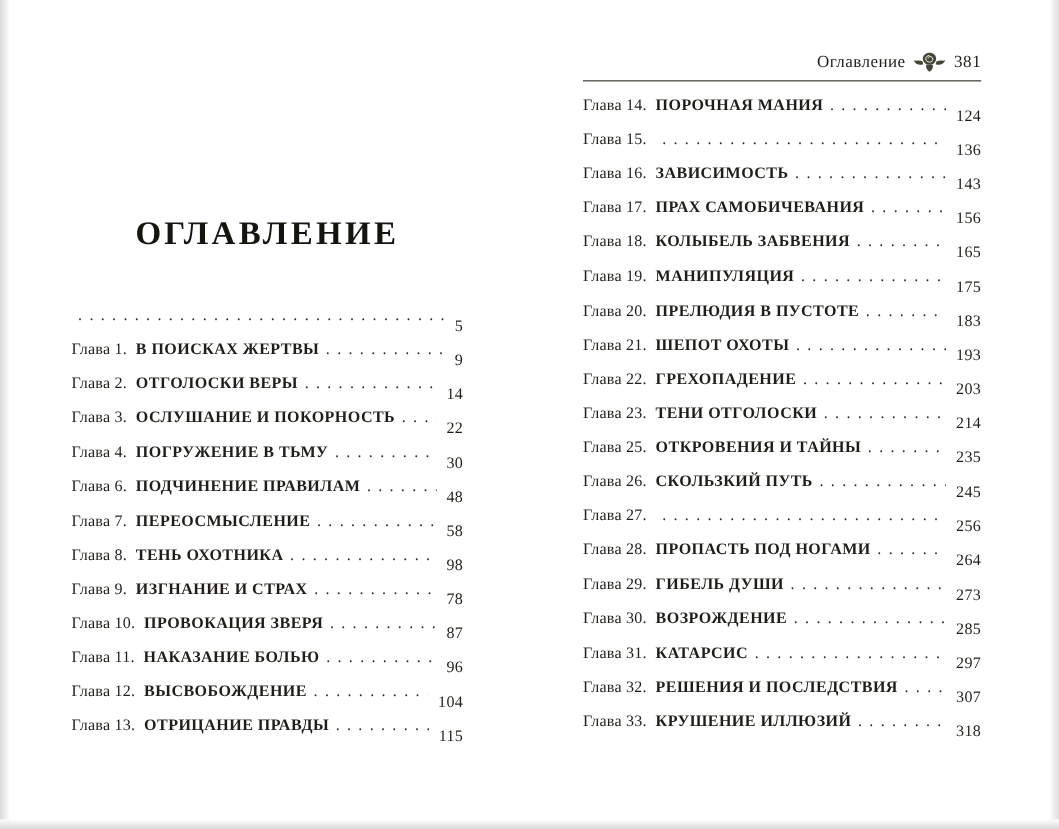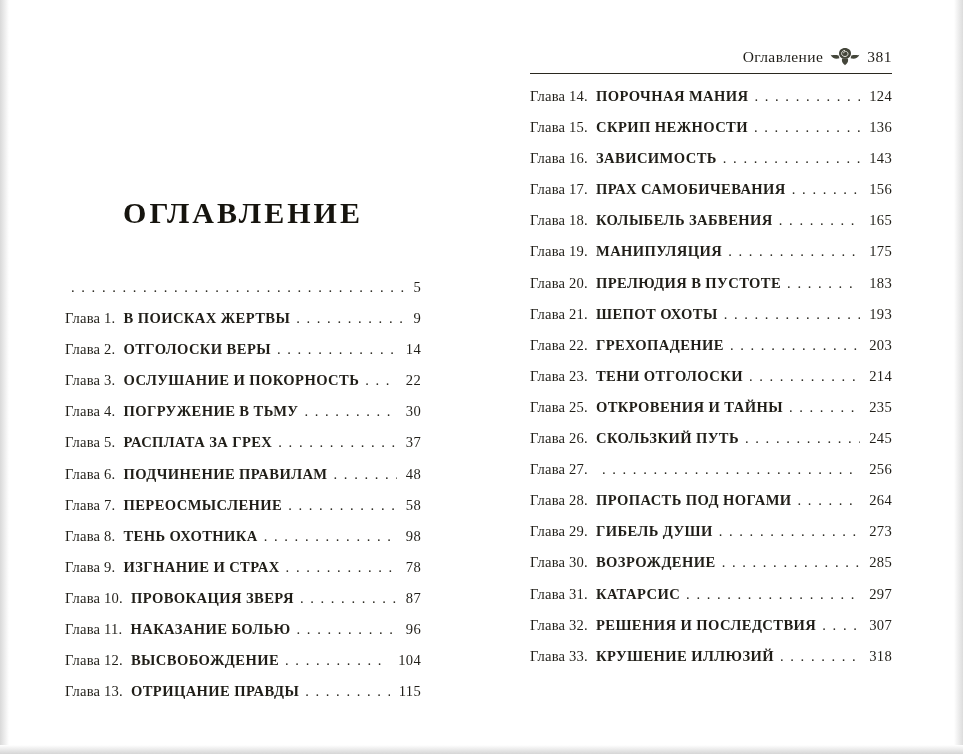--- a/index.html
+++ b/index.html
@@ -60,7 +60,7 @@
 
   .toc-row {
     display: flex;
-    align-items: flex-end;
+    align-items: center;
     line-height: 31.1px;
     height: 31.1px;
     font-size: 14.6px;

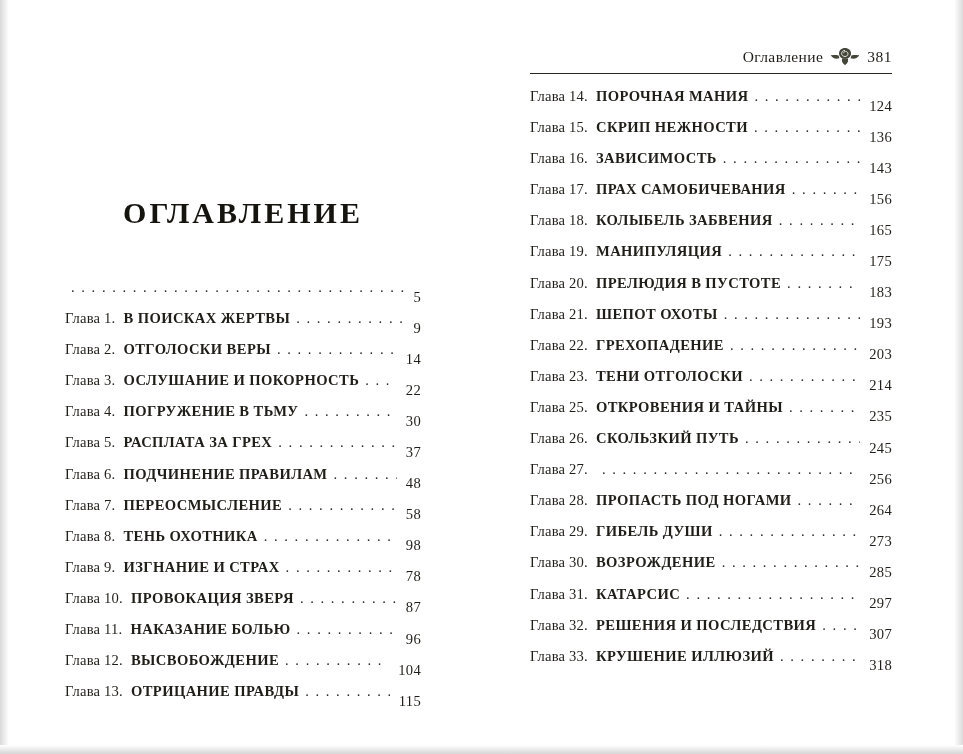--- a/index.html
+++ b/index.html
@@ -226,7 +226,6 @@
 
         <div class="toc-row">
           <span class="num">Глава 15.</span>
-          <span class="ttl">СКРИП НЕЖНОСТИ</span>
           <span class="leader"></span>
           <span class="pg">136</span>
         </div>

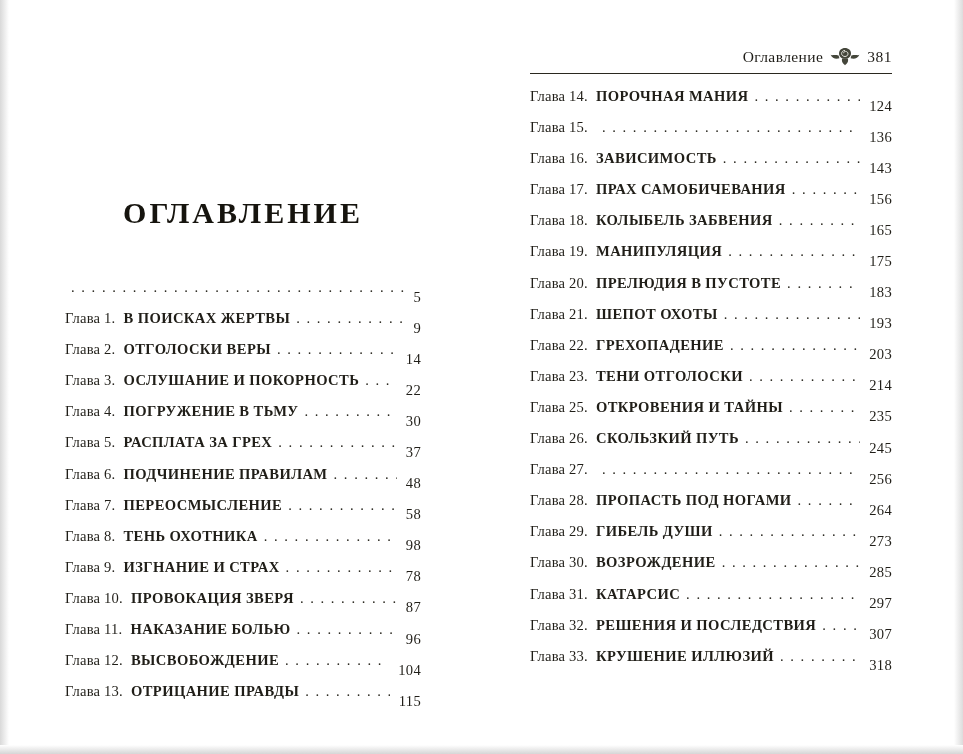--- a/index.html
+++ b/index.html
@@ -134,12 +134,6 @@
           <span class="pg">30</span>
         </div>
 
-        <div class="toc-row">
-          <span class="num">Глава 5.</span>
-          <span class="ttl">РАСПЛАТА ЗА ГРЕХ</span>
-          <span class="leader"></span>
-          <span class="pg">37</span>
-        </div>
 
         <div class="toc-row">
           <span class="num">Глава 6.</span>

